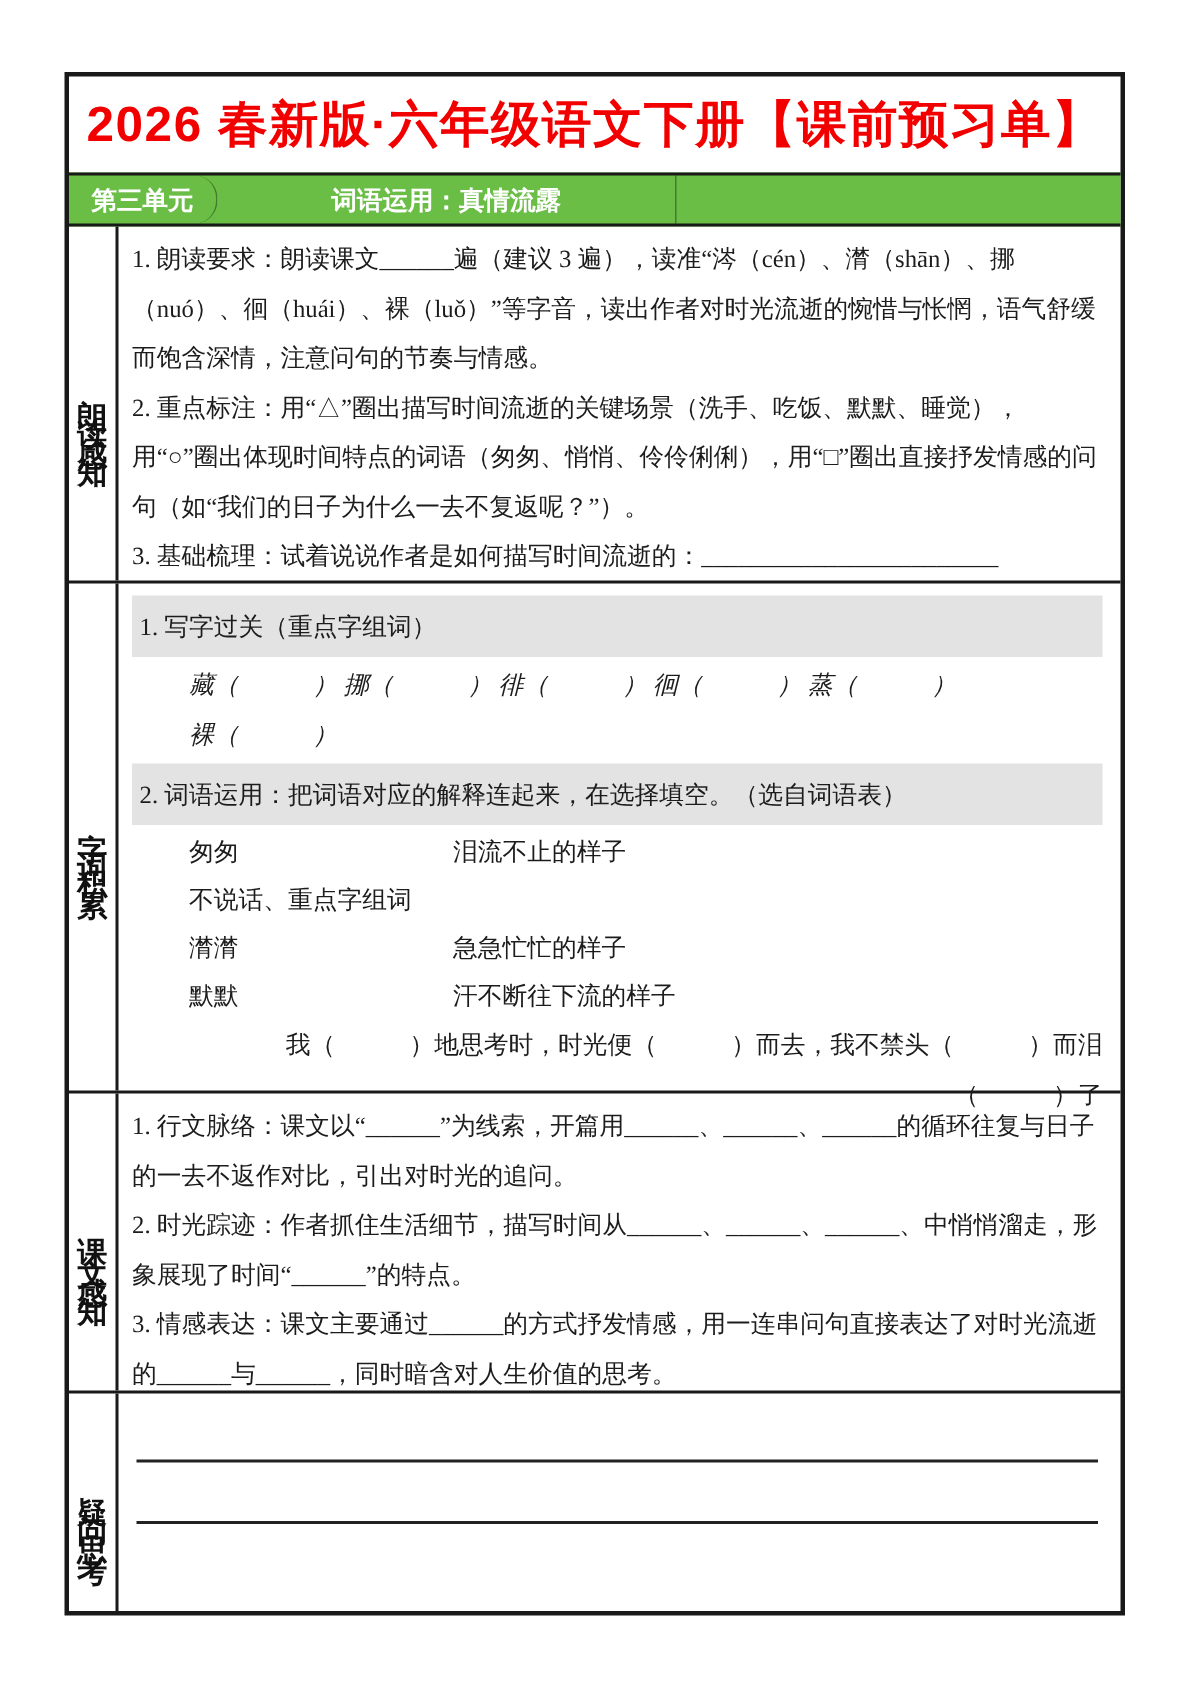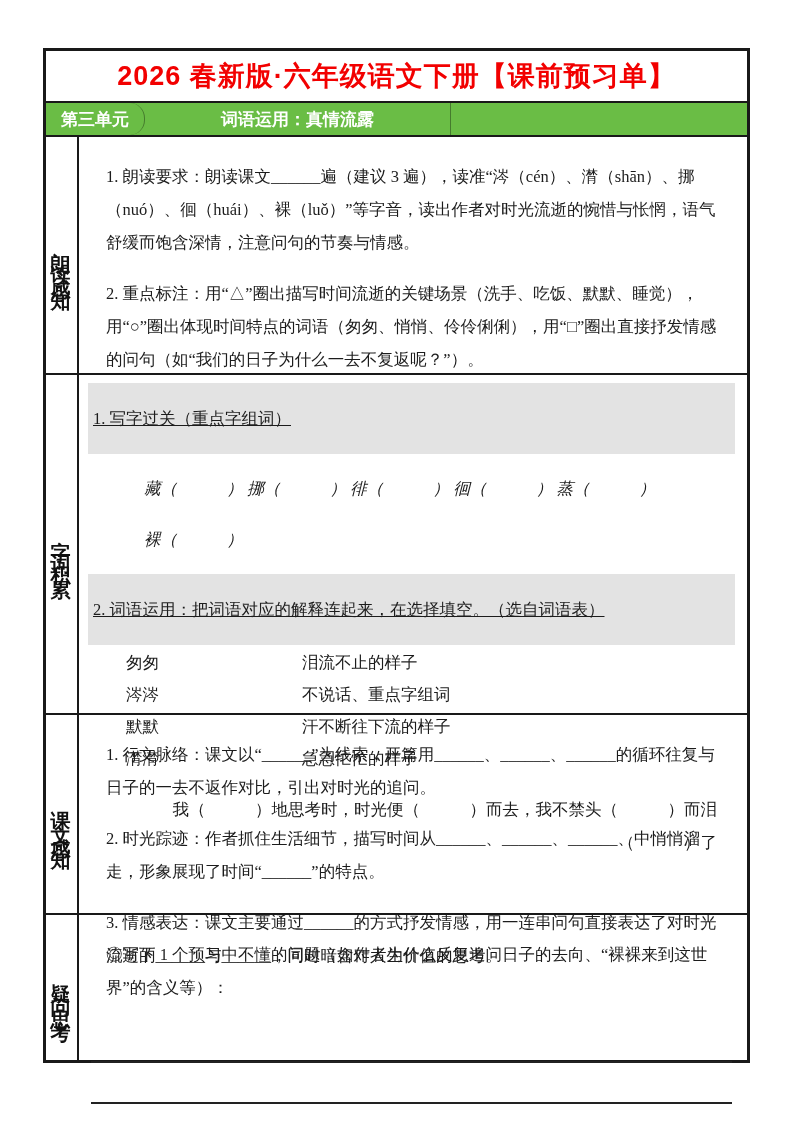--- a/index.html
+++ b/index.html
@@ -17,10 +17,10 @@
     background: #fff;
   }
   .title-row {
-    height: 50px;
+    height: 64px;
     display: flex; align-items: center; justify-content: center;
     font-family: "Liberation Sans", sans-serif;
-    font-weight: bold; font-size: 27px;
+    font-weight: bold; font-size: 33px;
     color: var(--accent-red, #f20000);
     letter-spacing: 1px;
     white-space: nowrap;

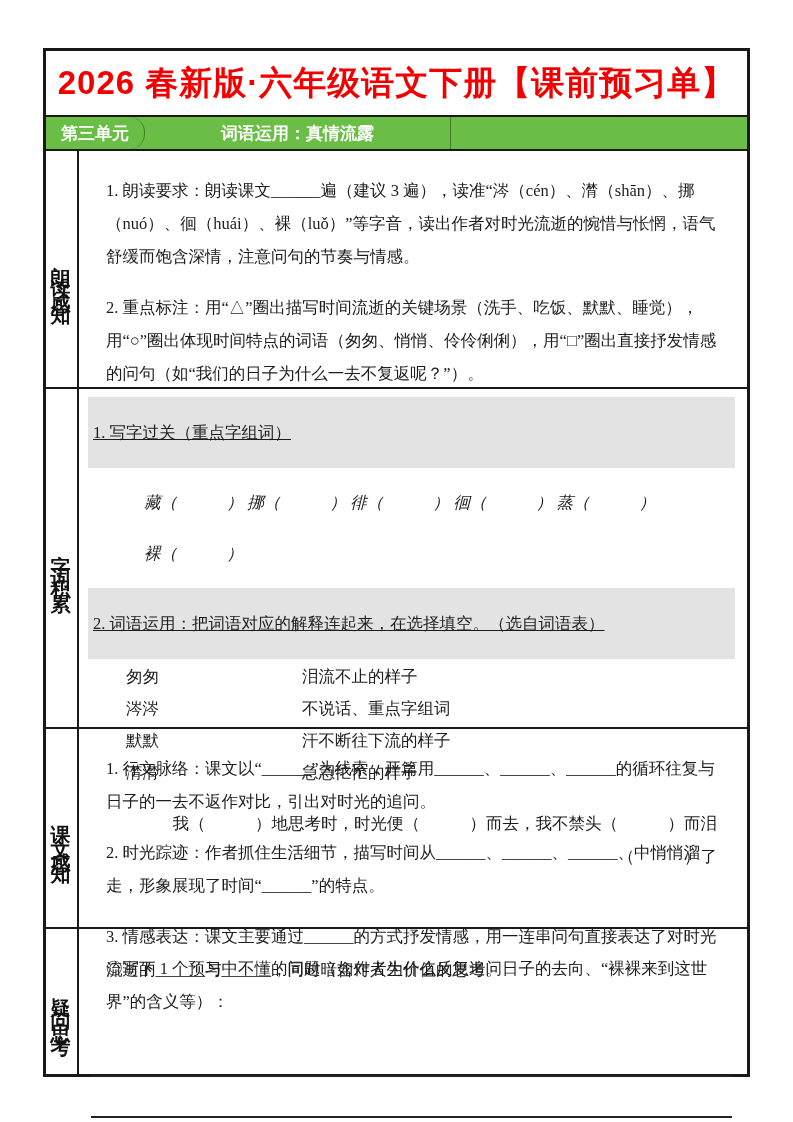--- a/index.html
+++ b/index.html
@@ -55,7 +55,7 @@
     padding: 5px 12px 4px 9px;
     font-size: 16.5px; line-height: 33px;
   }
-  .content p { margin: 18px; }
+  .content p { margin: 0; }
   .hl {
     background: var(--highlight-gray, #e3e3e3);
     padding: 19px 5px; margin: 3px 0 2px 0 !important; text-decoration: underline;

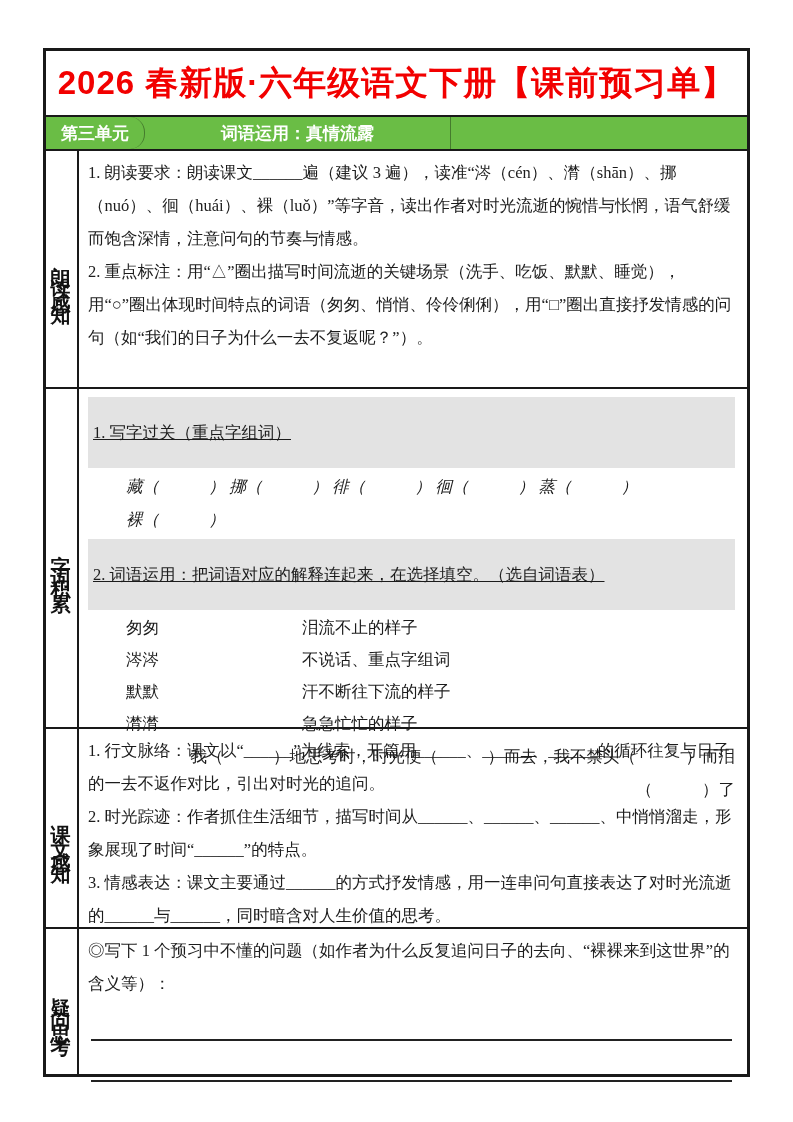--- a/index.html
+++ b/index.html
@@ -93,6 +93,7 @@
       <div class="content">
         <p>1. 朗读要求：朗读课文______遍（建议 3 遍），读准“涔（cén）、潸（shān）、挪（nuó）、徊（huái）、裸（luǒ）”等字音，读出作者对时光流逝的惋惜与怅惘，语气舒缓而饱含深情，注意问句的节奏与情感。</p>
         <p>2. 重点标注：用“△”圈出描写时间流逝的关键场景（洗手、吃饭、默默、睡觉），用“○”圈出体现时间特点的词语（匆匆、悄悄、伶伶俐俐），用“□”圈出直接抒发情感的问句（如“我们的日子为什么一去不复返呢？”）。</p>
+        <p>3. 基础梳理：试着说说作者是如何描写时间流逝的：________________________</p>
       </div>
     </div>
 

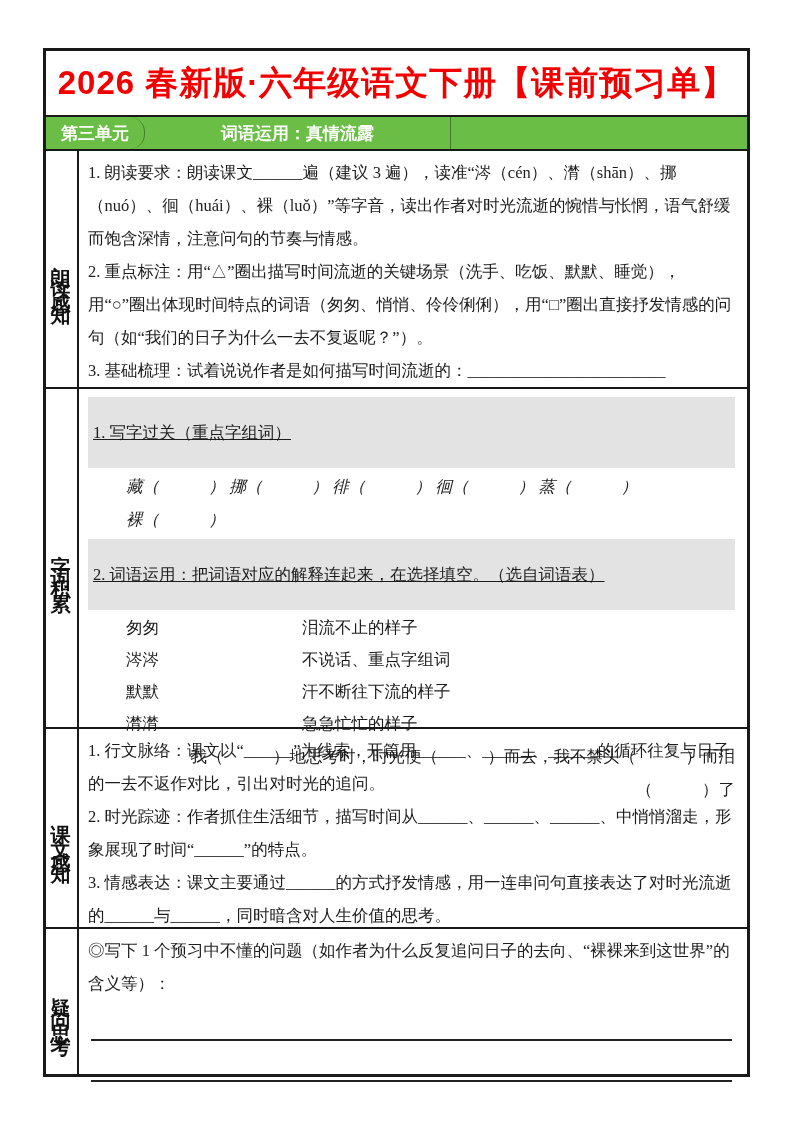--- a/index.html
+++ b/index.html
@@ -58,7 +58,7 @@
   .content p { margin: 0; }
   .hl {
     background: var(--highlight-gray, #e3e3e3);
-    padding: 19px 5px; margin: 3px 0 2px 0 !important; text-decoration: underline;
+    padding: 4px 5px; margin: 3px 0 2px 0 !important;
   }
   .indent { padding-left: 38px; font-style: italic; }
   .pair { display: flex; padding-left: 38px; line-height: 32px; gap: 28px; }

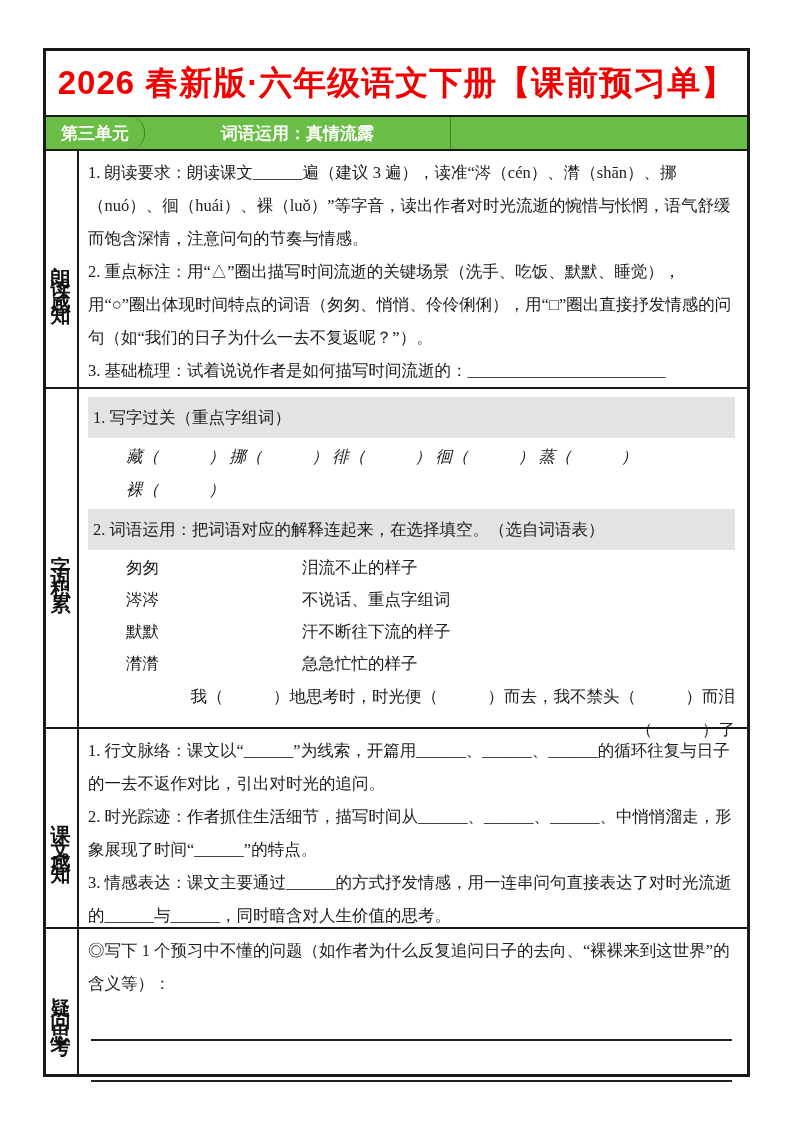--- a/index.html
+++ b/index.html
@@ -109,7 +109,6 @@
           <span class="pd">泪流不止的样子</span>
         </div>
         <div class="pair">
-          <span class="pw">涔涔</span>
           <span class="pd">不说话、重点字组词</span>
         </div>
         <div class="pair">

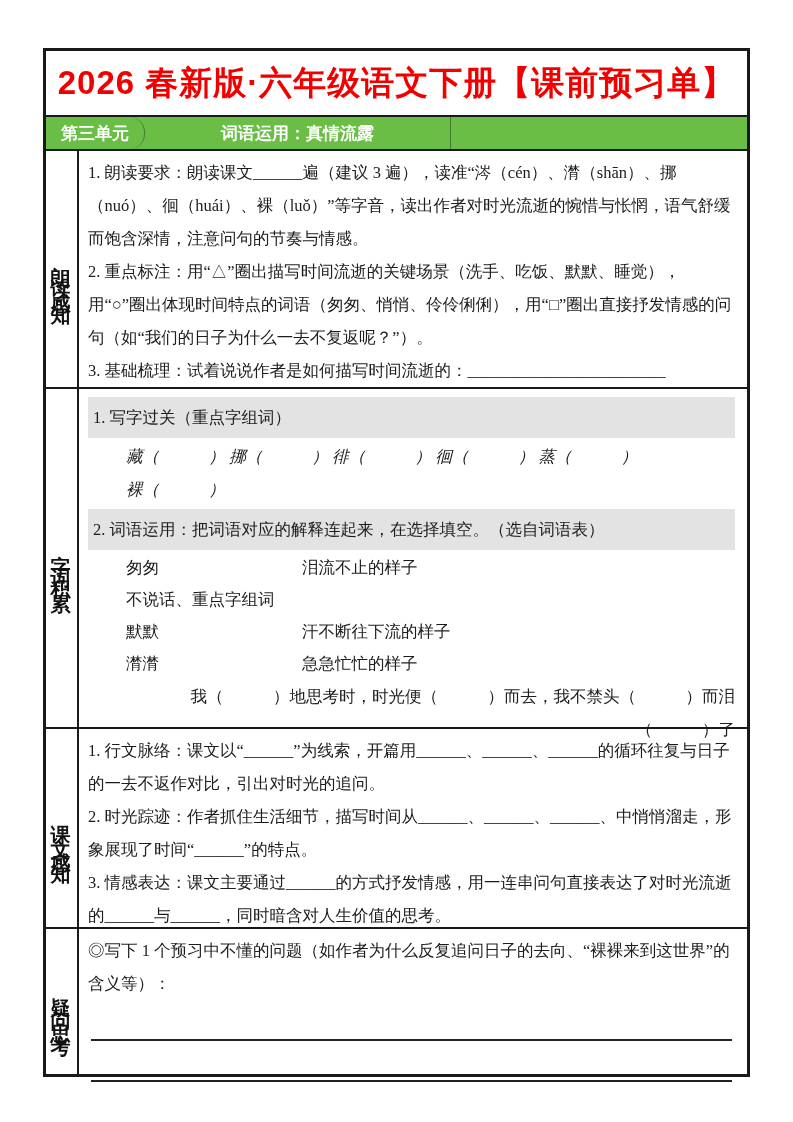--- a/index.html
+++ b/index.html
@@ -112,12 +112,12 @@
           <span class="pd">不说话、重点字组词</span>
         </div>
         <div class="pair">
+          <span class="pw">潸潸</span>
+          <span class="pd">急急忙忙的样子</span>
+        </div>
+        <div class="pair">
           <span class="pw">默默</span>
           <span class="pd">汗不断往下流的样子</span>
-        </div>
-        <div class="pair">
-          <span class="pw">潸潸</span>
-          <span class="pd">急急忙忙的样子</span>
         </div>
         <p class="fill">我（　　　）地思考时，时光便（　　　）而去，我不禁头（　　　）而泪（　　　）了</p>
       </div>

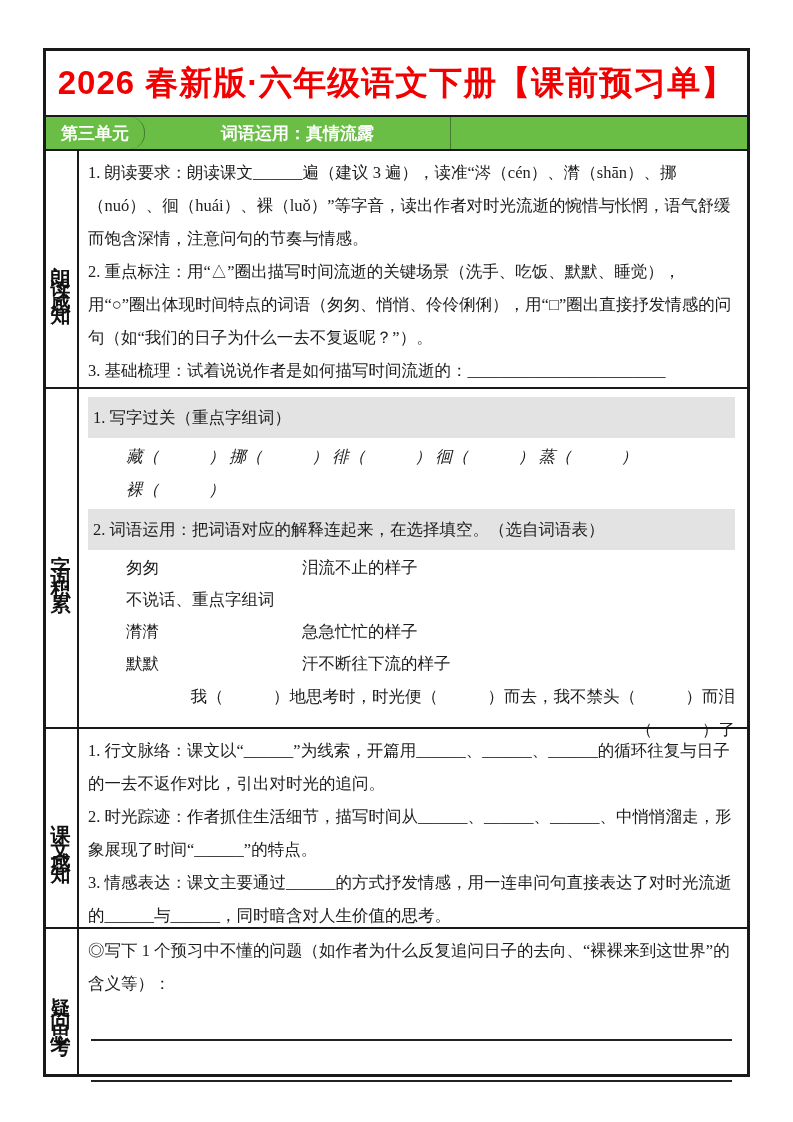--- a/index.html
+++ b/index.html
@@ -135,7 +135,6 @@
     <div class="section s4">
       <div class="sec-label">疑问思考</div>
       <div class="content">
-        <p>◎写下 1 个预习中不懂的问题（如作者为什么反复追问日子的去向、“裸裸来到这世界”的含义等）：</p>
         <div class="rule"></div>
         <div class="rule"></div>
       </div>

